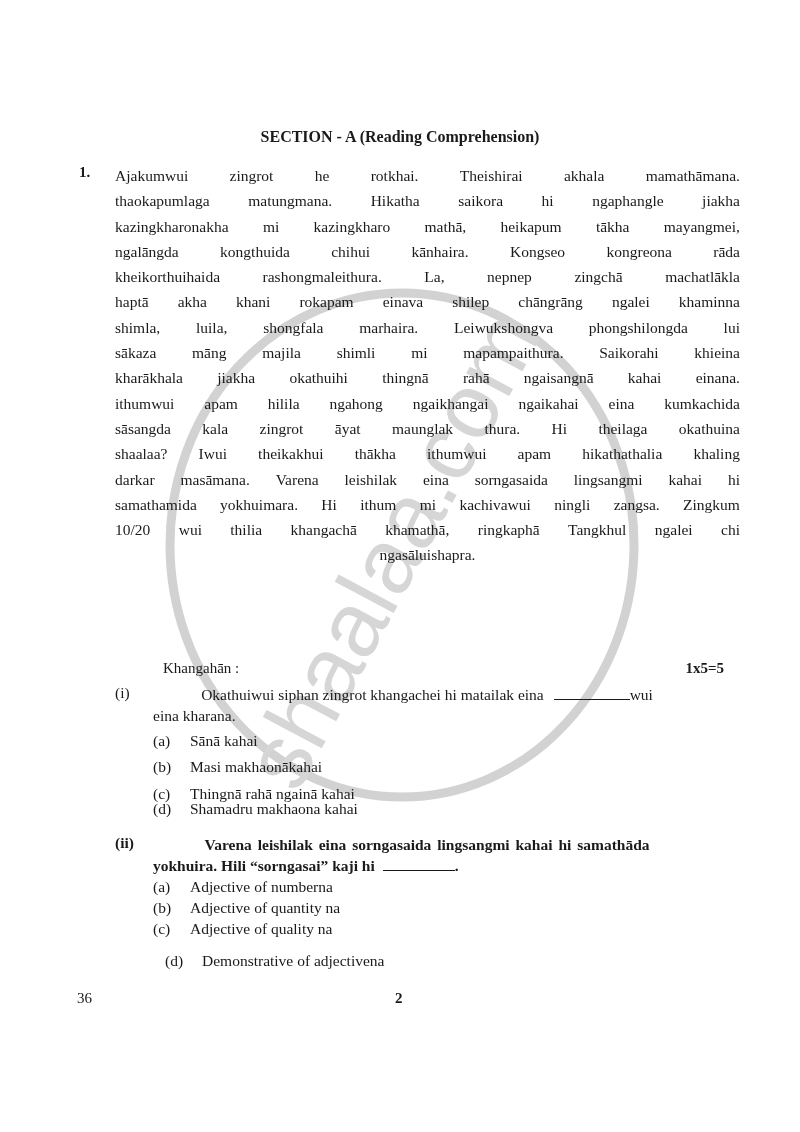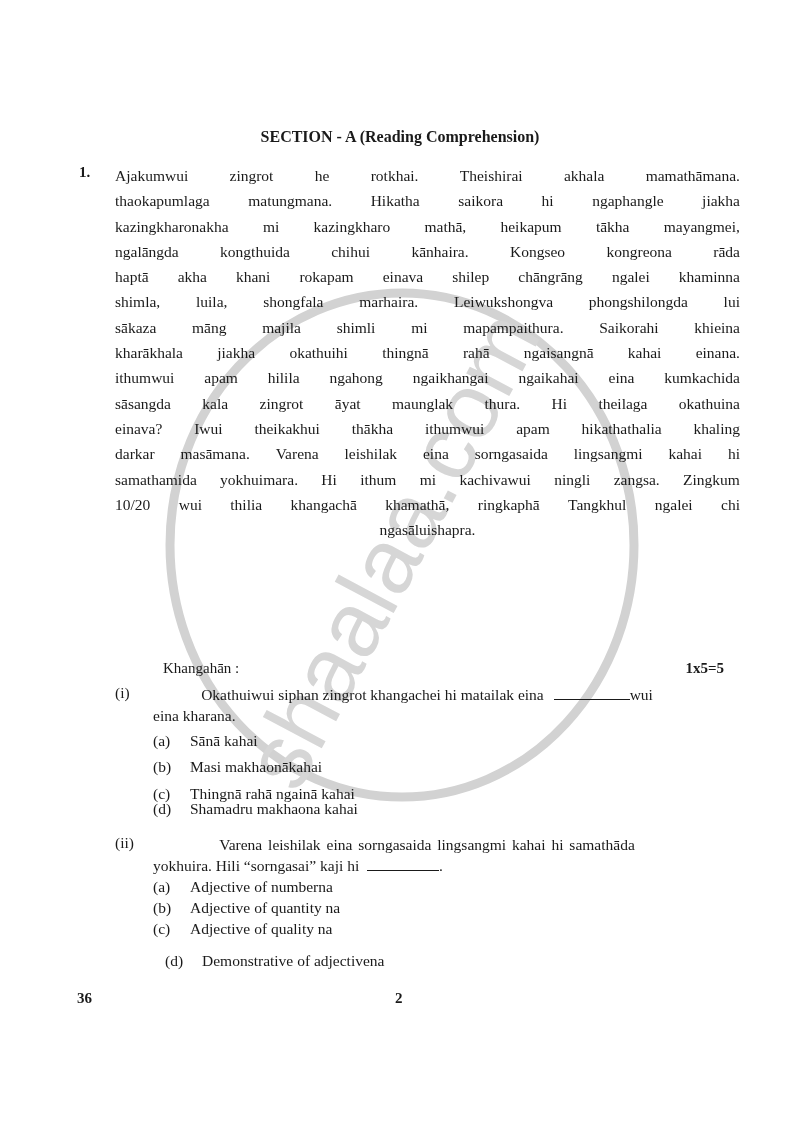--- a/index.html
+++ b/index.html
@@ -191,6 +191,14 @@
         <span class="w">Kongseo</span>
         <span class="w">kongreona</span>
         <span class="w">rāda</span>
+      </div>
+    <div class="line">
+        <span class="w">kheikorthuihaida</span>
+        <span class="w">rashongmaleithura.</span>
+        <span class="w">La,</span>
+        <span class="w">nepnep</span>
+        <span class="w">zingchā</span>
+        <span class="w">machatlākla</span>
       </div>
     <div class="line">
         <span class="w">haptā</span>

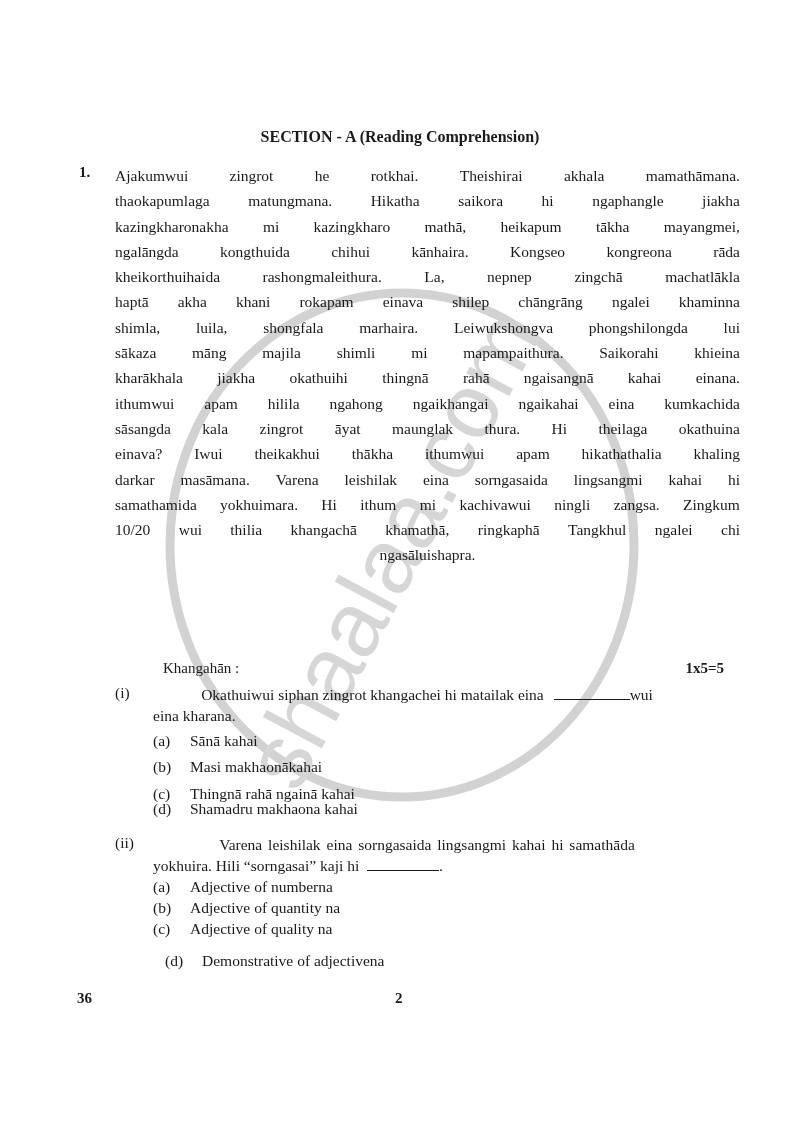--- a/index.html
+++ b/index.html
@@ -262,7 +262,7 @@
         <span class="w">okathuina</span>
       </div>
     <div class="line">
-        <span class="w">einava?</span>
+        <span class="w">shaalaa?</span>
         <span class="w">Iwui</span>
         <span class="w">theikakhui</span>
         <span class="w">thākha</span>

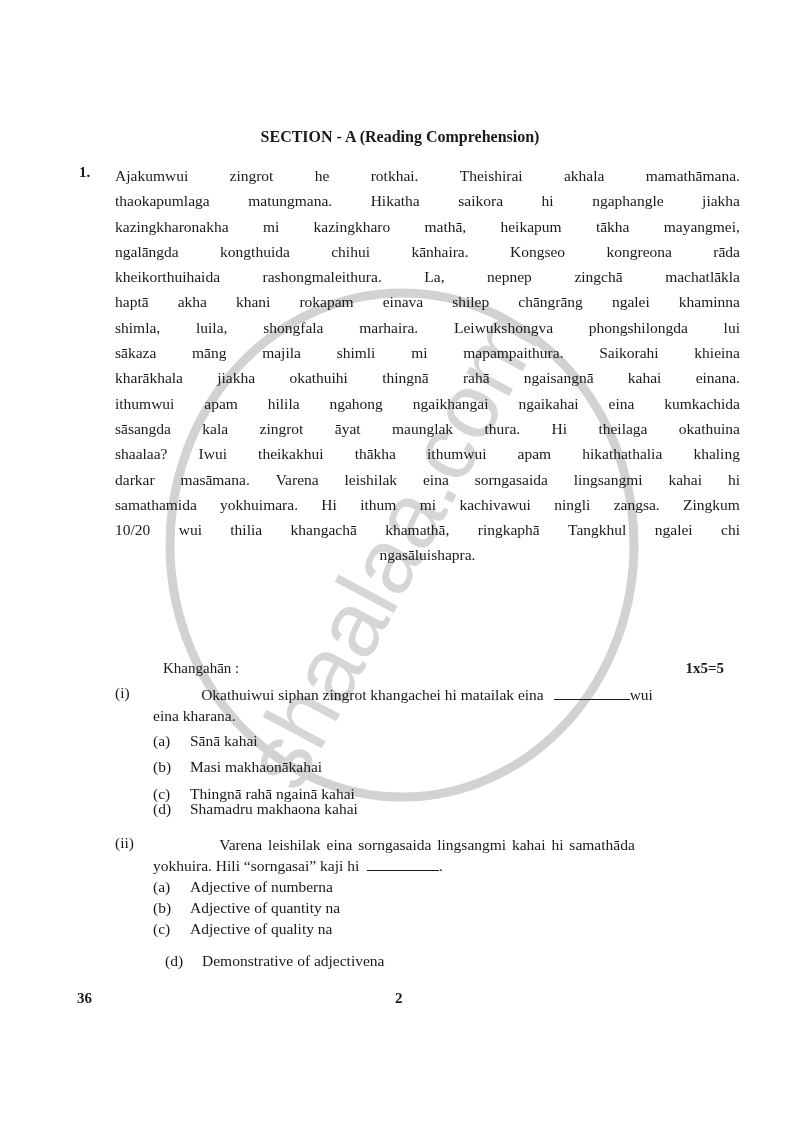--- a/index.html
+++ b/index.html
@@ -340,7 +340,7 @@
     </div>
   </div>
 
-  <div class="subq" style="top:834px;">
+  <div class="subq" style="top:834px;font-weight:bold;">
     <span class="num">(ii)</span>
     <div class="stem">
       <div class="row" style="width:548px;word-spacing:2px;">Varena leishilak eina sorngasaida lingsangmi kahai hi samathāda</div>

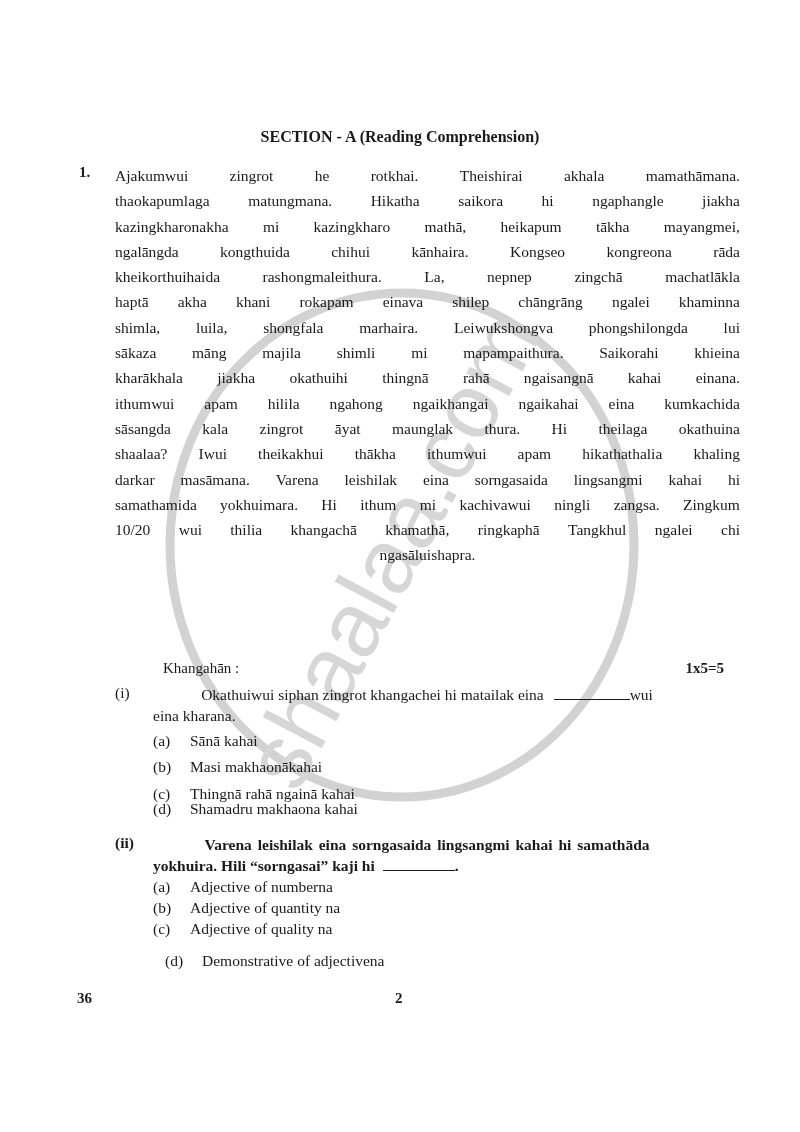--- a/index.html
+++ b/index.html
@@ -121,7 +121,7 @@
       left: 77px;
       top: 990px;
       font-family: "Liberation Serif", serif;
-      font-weight: bold;
+      font-weight: normal;
       font-size: 15px;
     }
     .footer-center {

